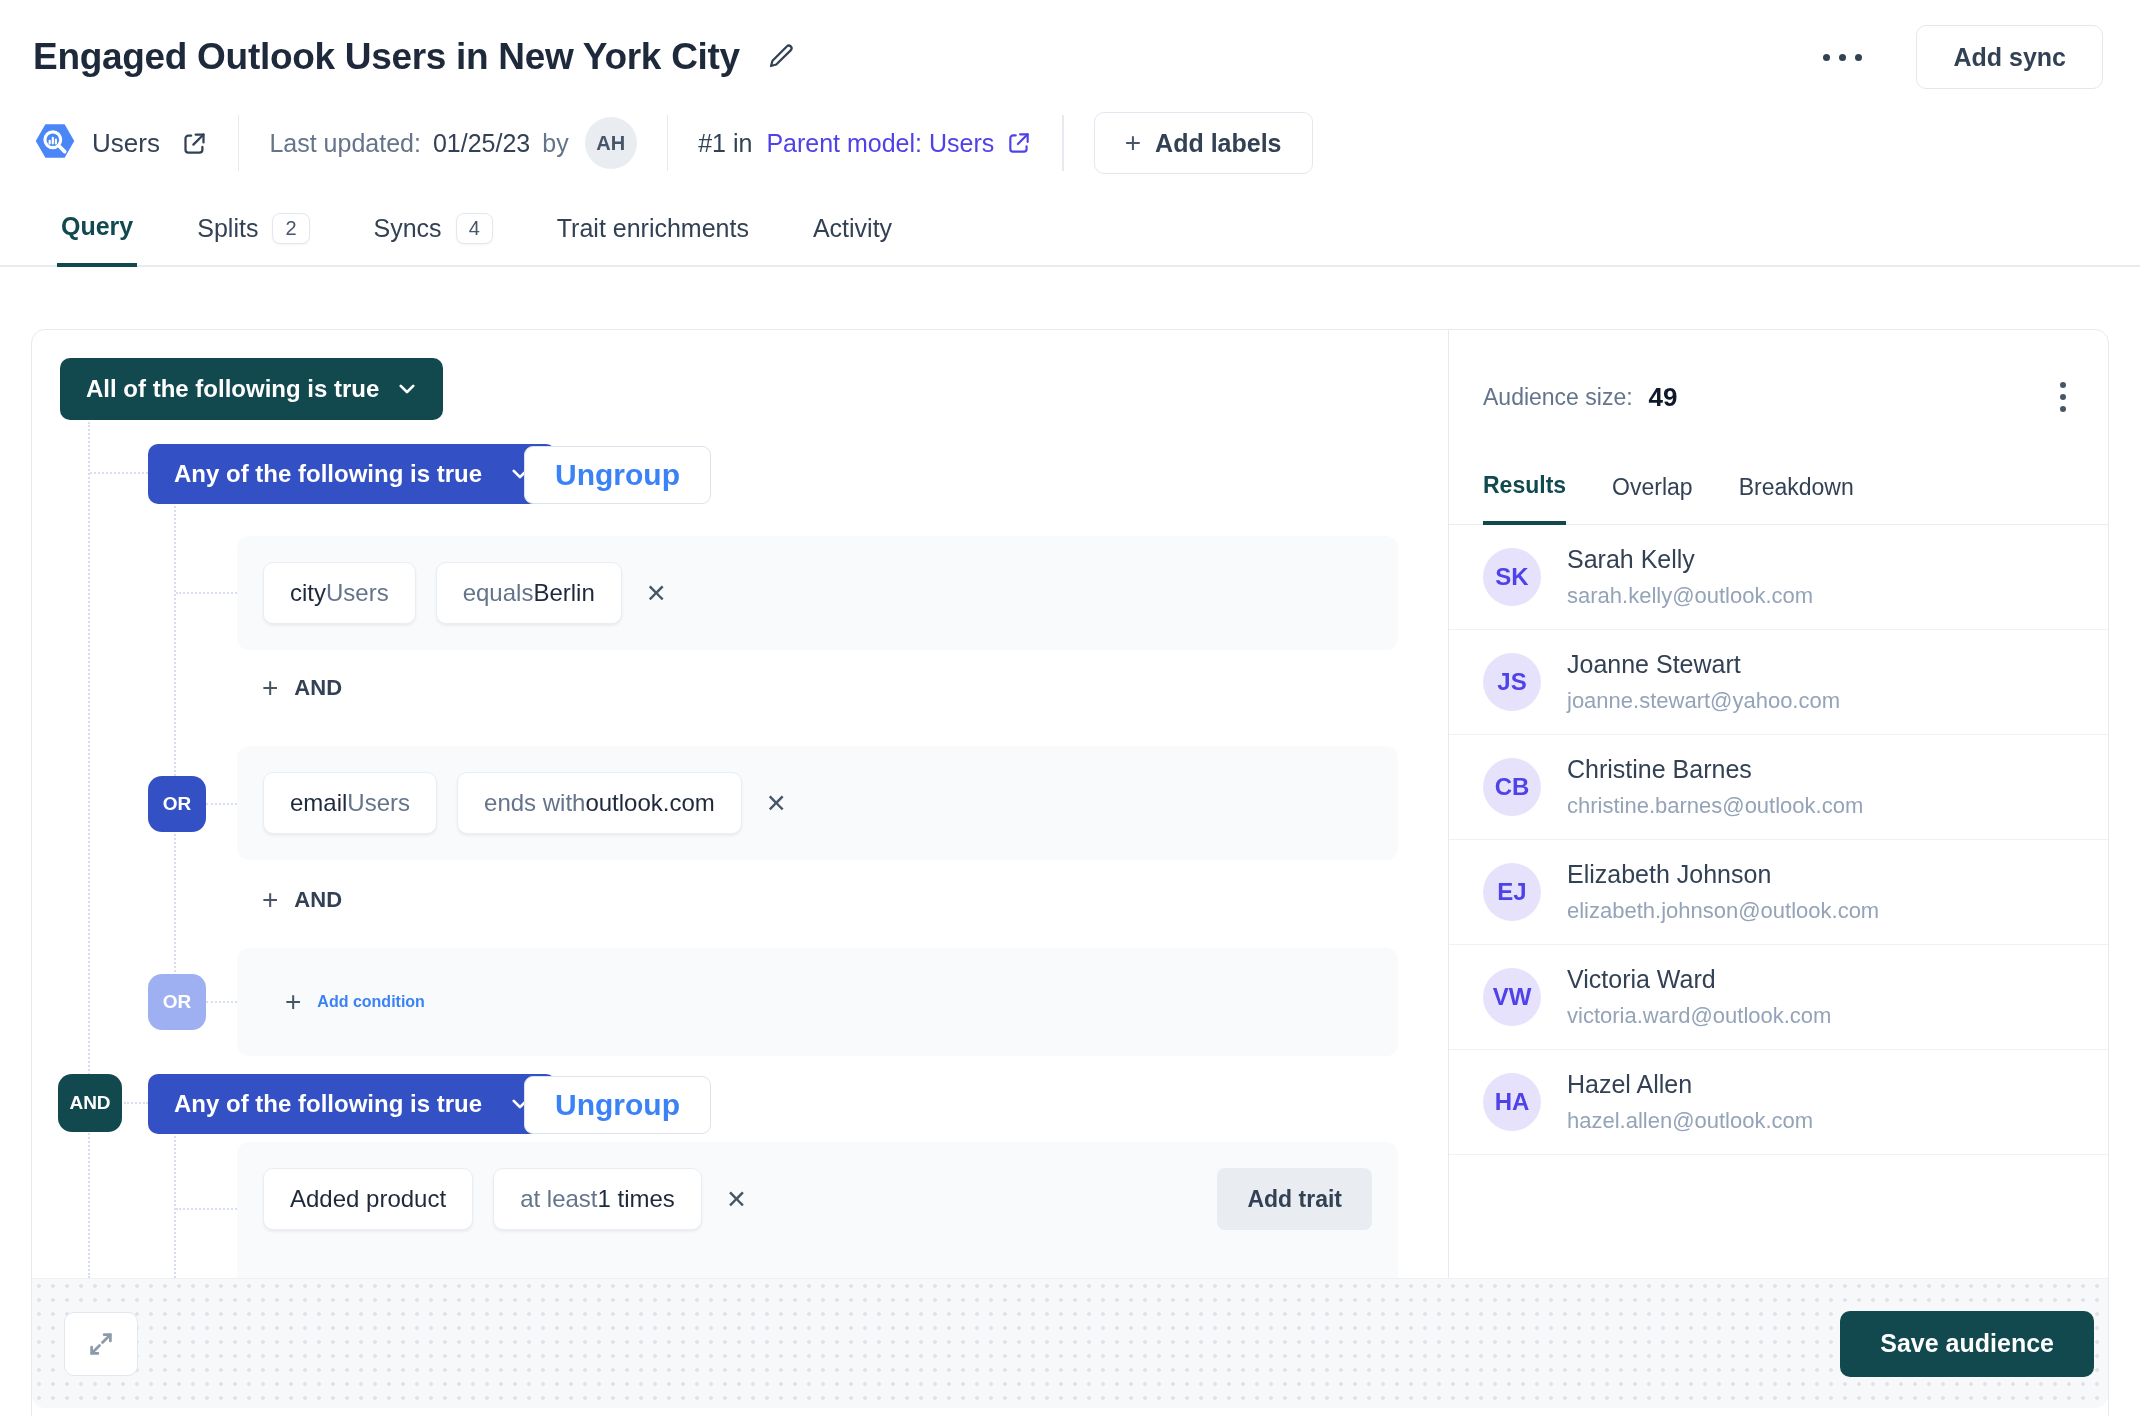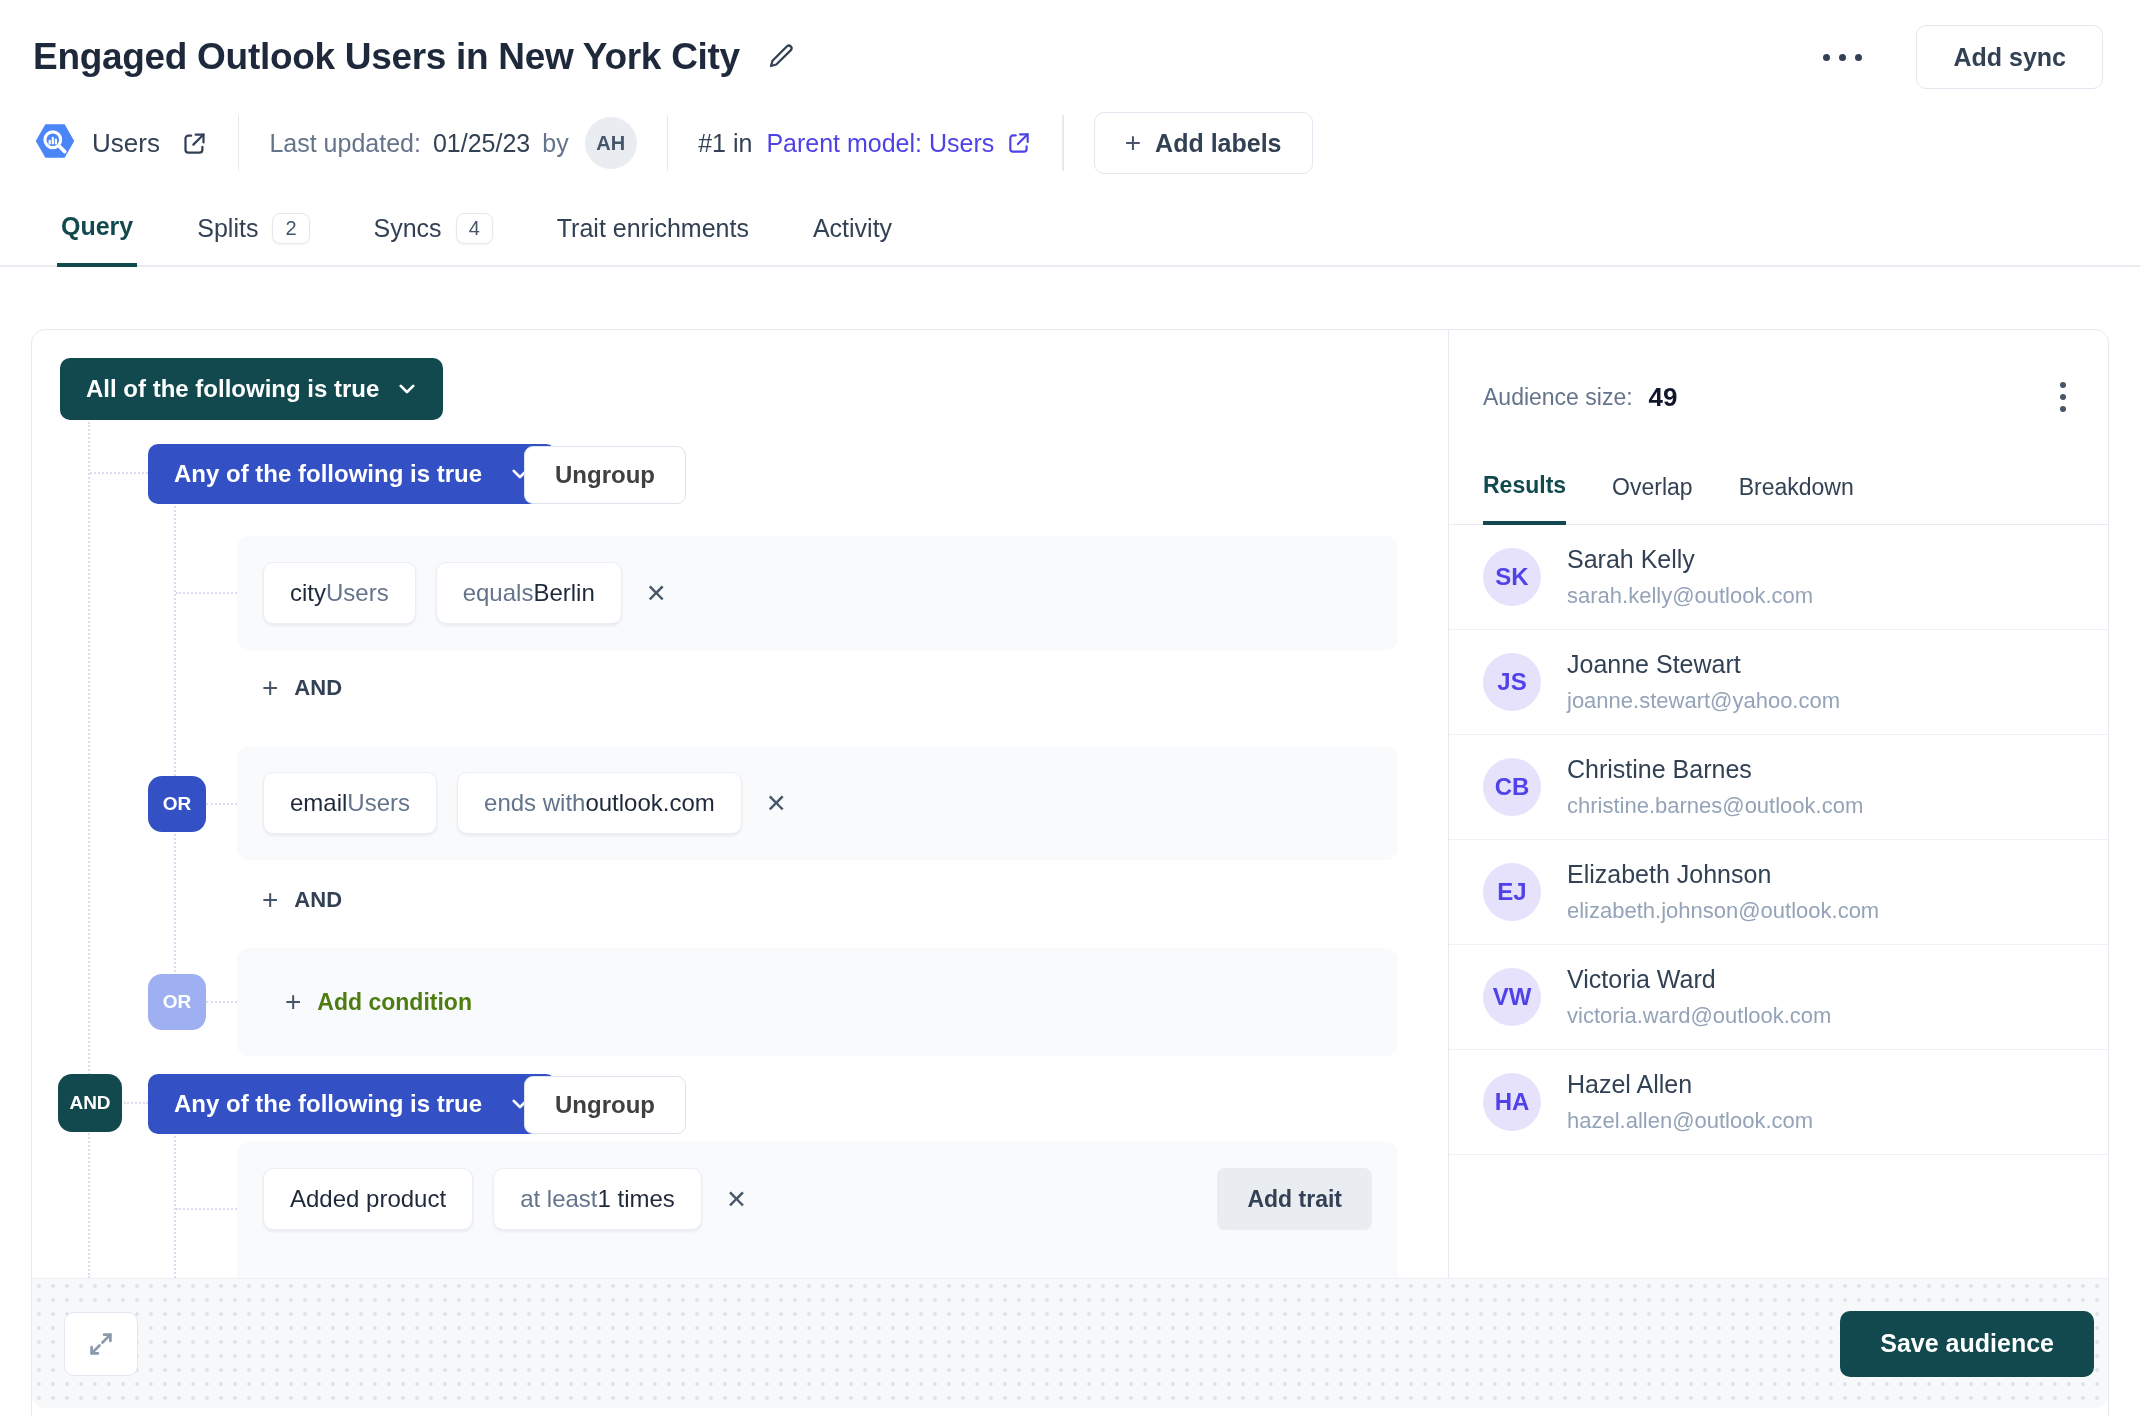--- a/index.html
+++ b/index.html
@@ -49,7 +49,7 @@
   .pill-teal { background: #11494e; }
   .pill-blue { background: #3350c4; height: 60px; gap: 28px; }
   .ungroup-btn { position: absolute; height: 58px; padding: 0 30px; background: #fff; border: 1.5px solid #dde3ec;
-    border-radius: 9px; font-size: 24px; font-weight: 600; color: #404040; cursor: pointer; font-family: inherit; }
+    border-radius: 9px; font-size: 30px; font-weight: 600; color: #3b82f6; cursor: pointer; font-family: inherit; }
 
   .logic-badge { position: absolute; border-radius: 14px; color: #fff; font-size: 19px; font-weight: 700;
     display: flex; align-items: center; justify-content: center; }

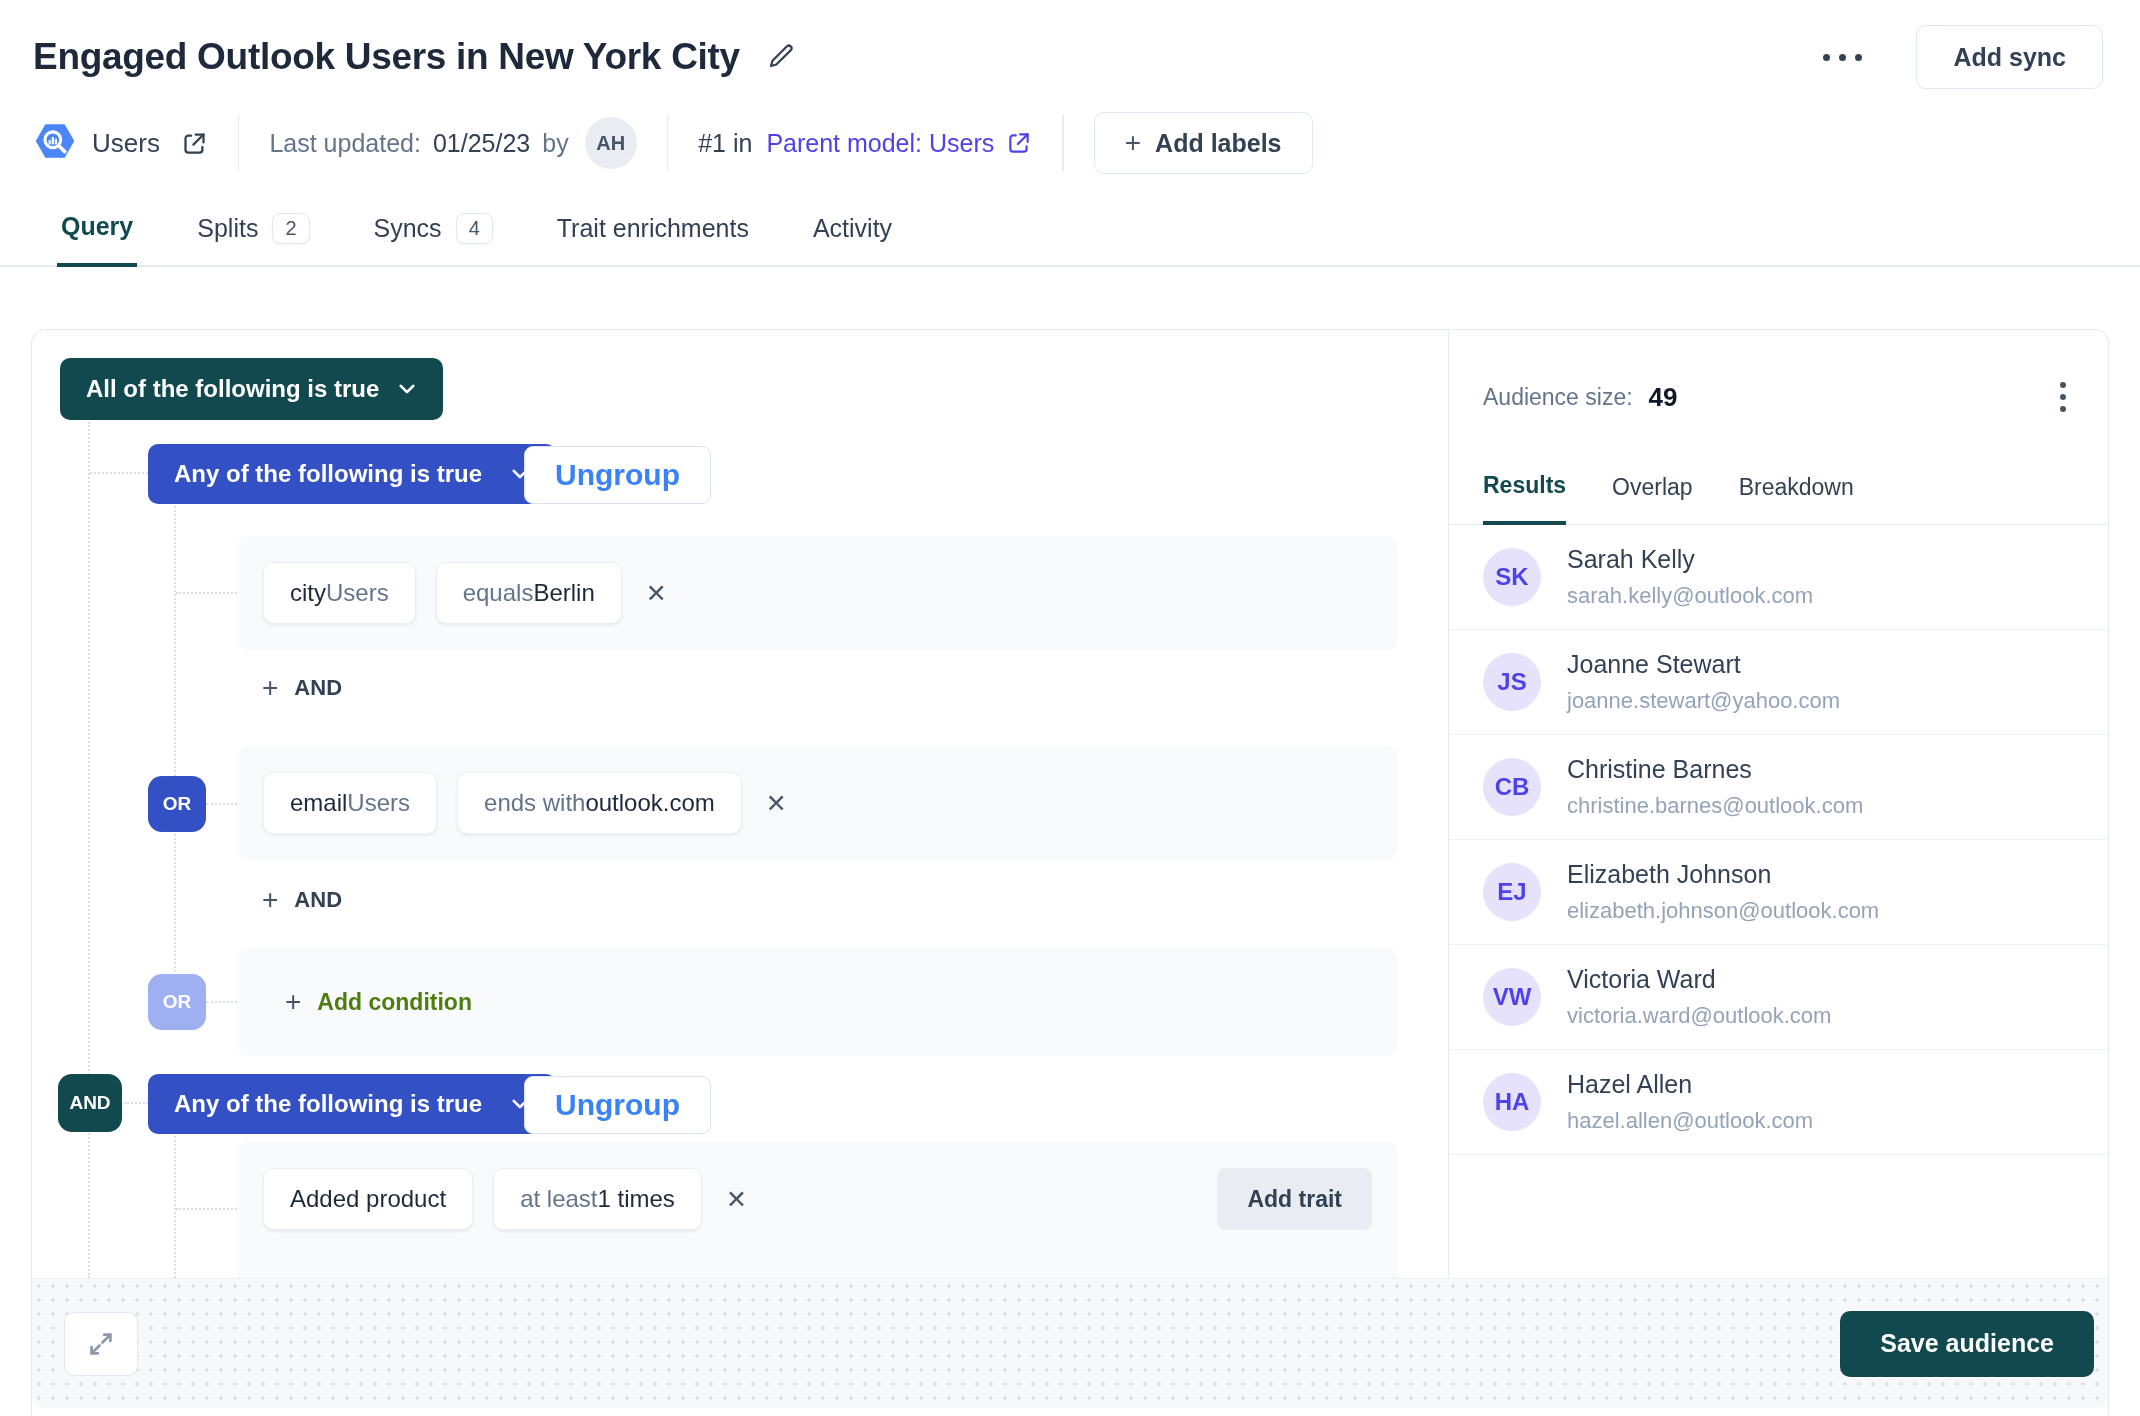--- a/index.html
+++ b/index.html
@@ -68,7 +68,7 @@
   .and-link { position: absolute; display: flex; align-items: center; gap: 16px; background: none; border: none;
     cursor: pointer; font-family: inherit; font-size: 22px; font-weight: 600; color: #334155; }
   .plus-glyph { font-size: 28px; font-weight: 400; color: #475569; line-height: 1; }
-  .add-cond-label { font-size: 23px; font-weight: 600; color: #4d7c0f; }
+  .add-cond-label { font-size: 16px; font-weight: 600; color: #3b82f6; }
 
   .add-trait-btn { margin-left: auto; height: 62px; padding: 0 30px; background: #e9edf2; border: none; border-radius: 8px;
     font-size: 23px; font-weight: 600; color: #334155; cursor: pointer; font-family: inherit; }

